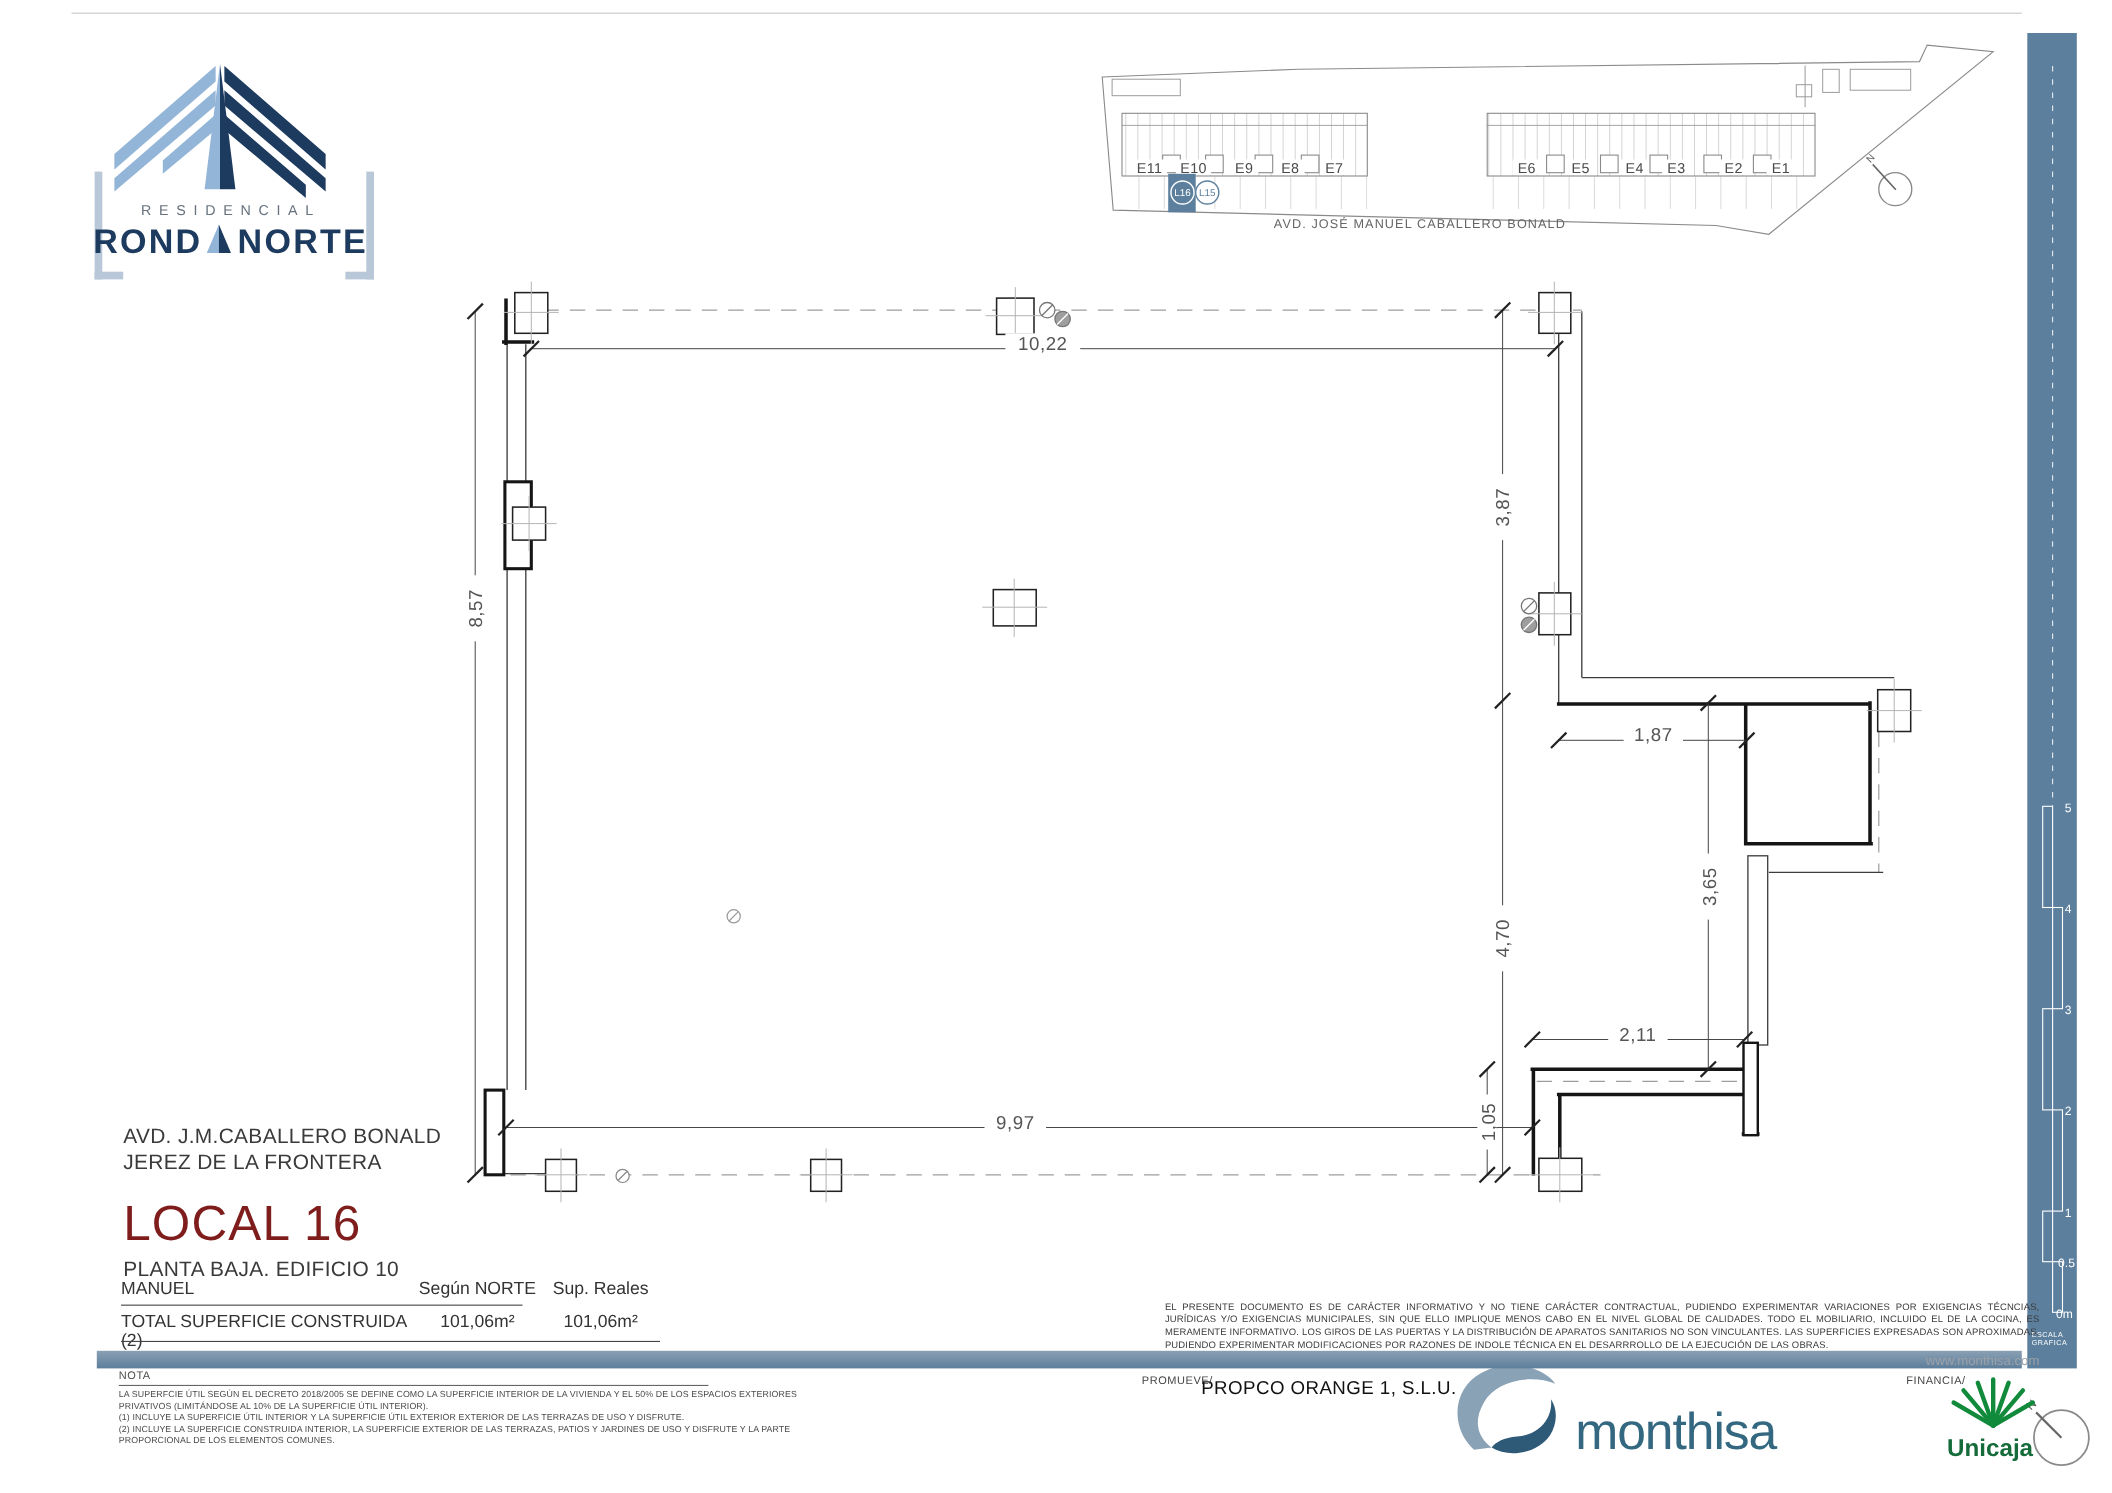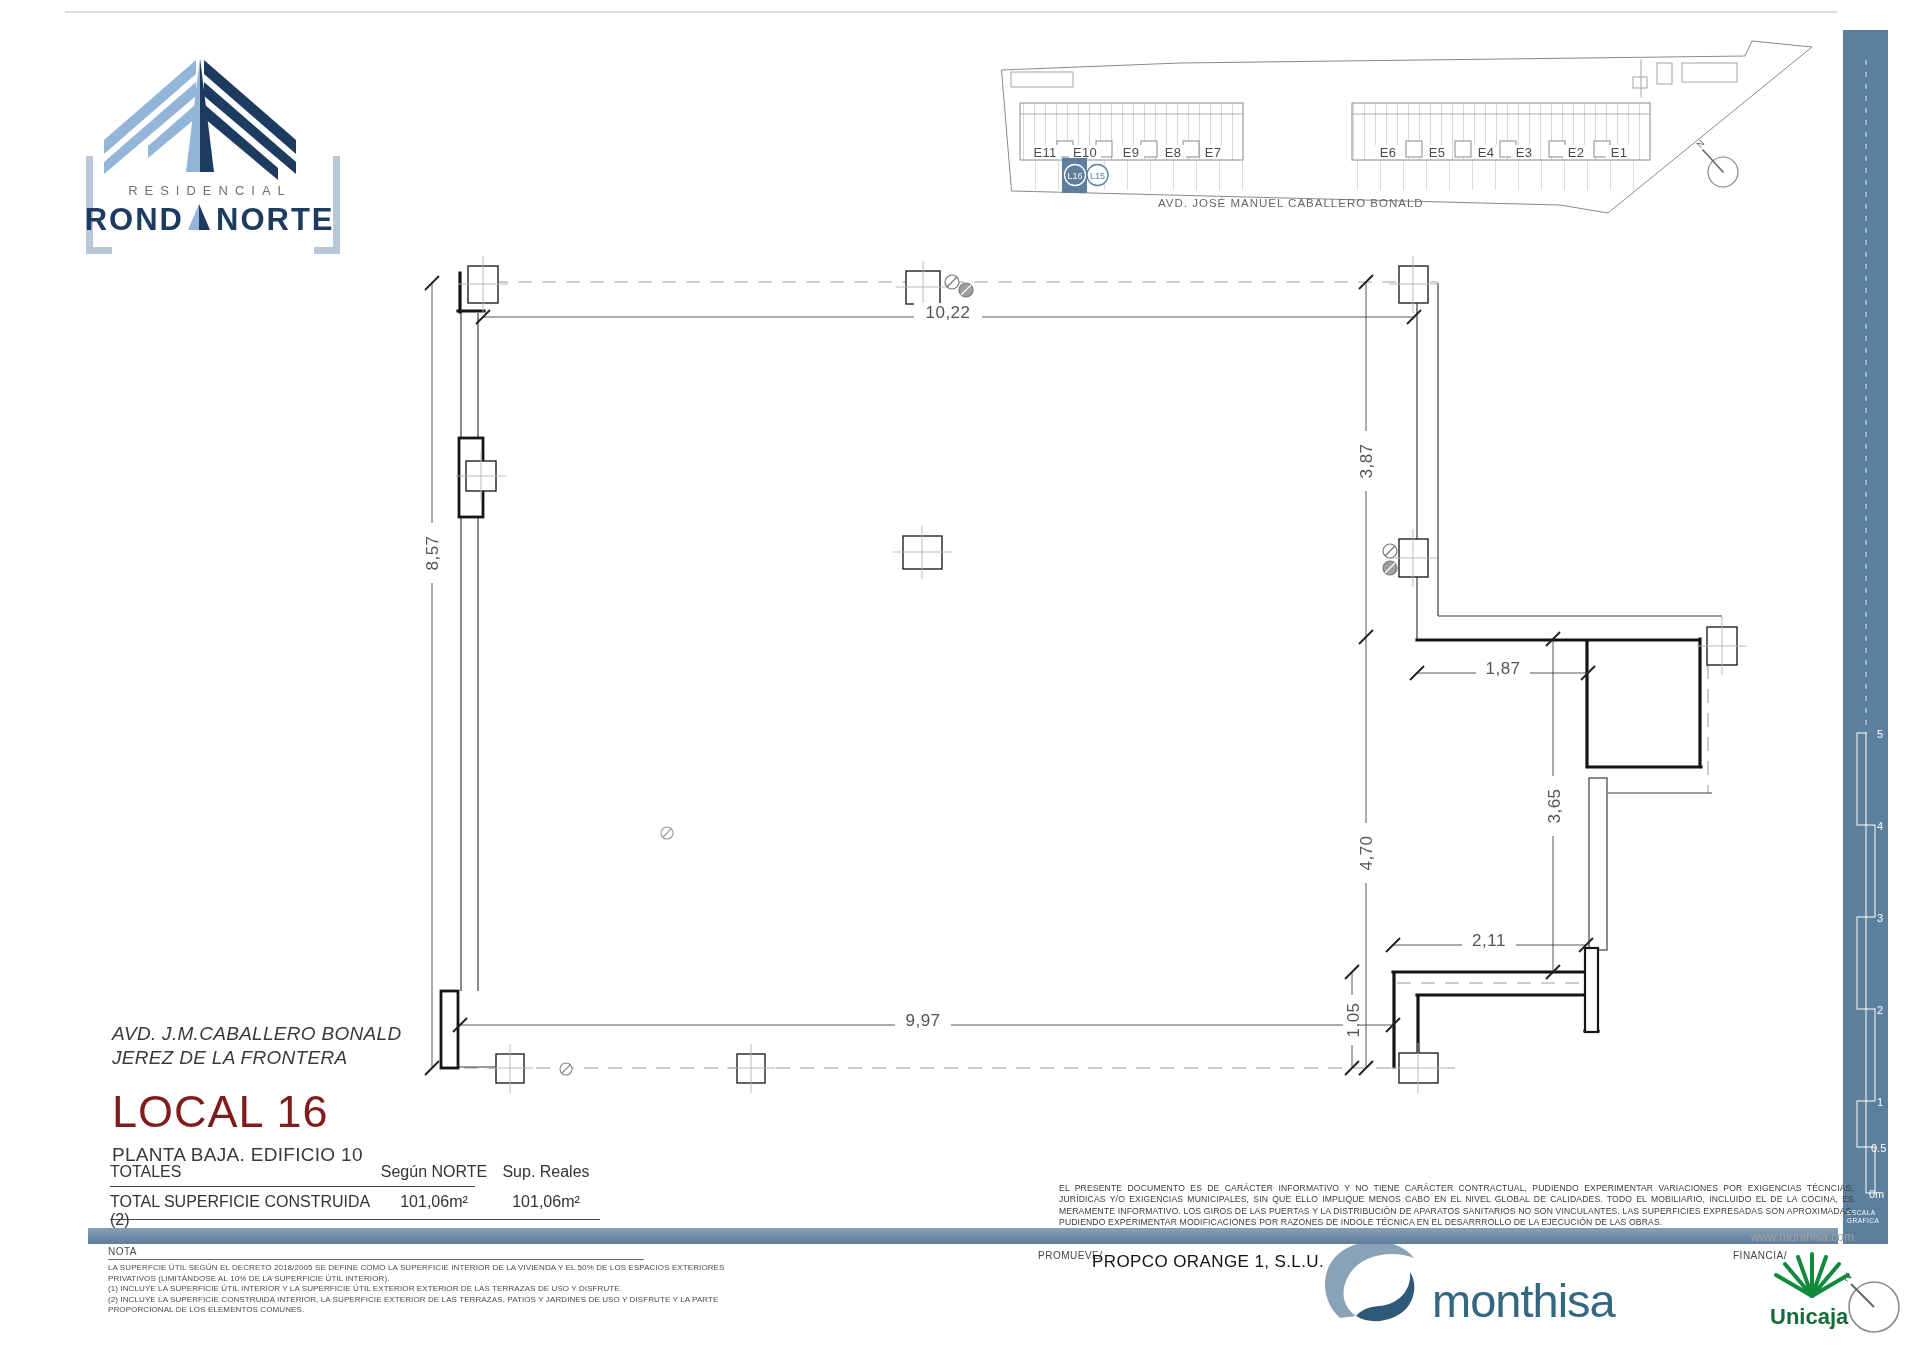--- a/index.html
+++ b/index.html
@@ -9,7 +9,7 @@
   .abs{position:absolute;}
   
   #info{left:112px;top:1022px;}
-  .addr{font-size:19px;color:#3a3a3a;line-height:1.25;letter-spacing:.3px;font-style:italic;}
+  .addr{font-size:19px;color:#3a3a3a;line-height:1.25;letter-spacing:.3px;}
   .title{font-size:45px;color:#7f1d1d;margin-top:16px;letter-spacing:1px;}
   .subtitle{font-size:19px;color:#3a3a3a;margin-top:6px;letter-spacing:.3px;}
   

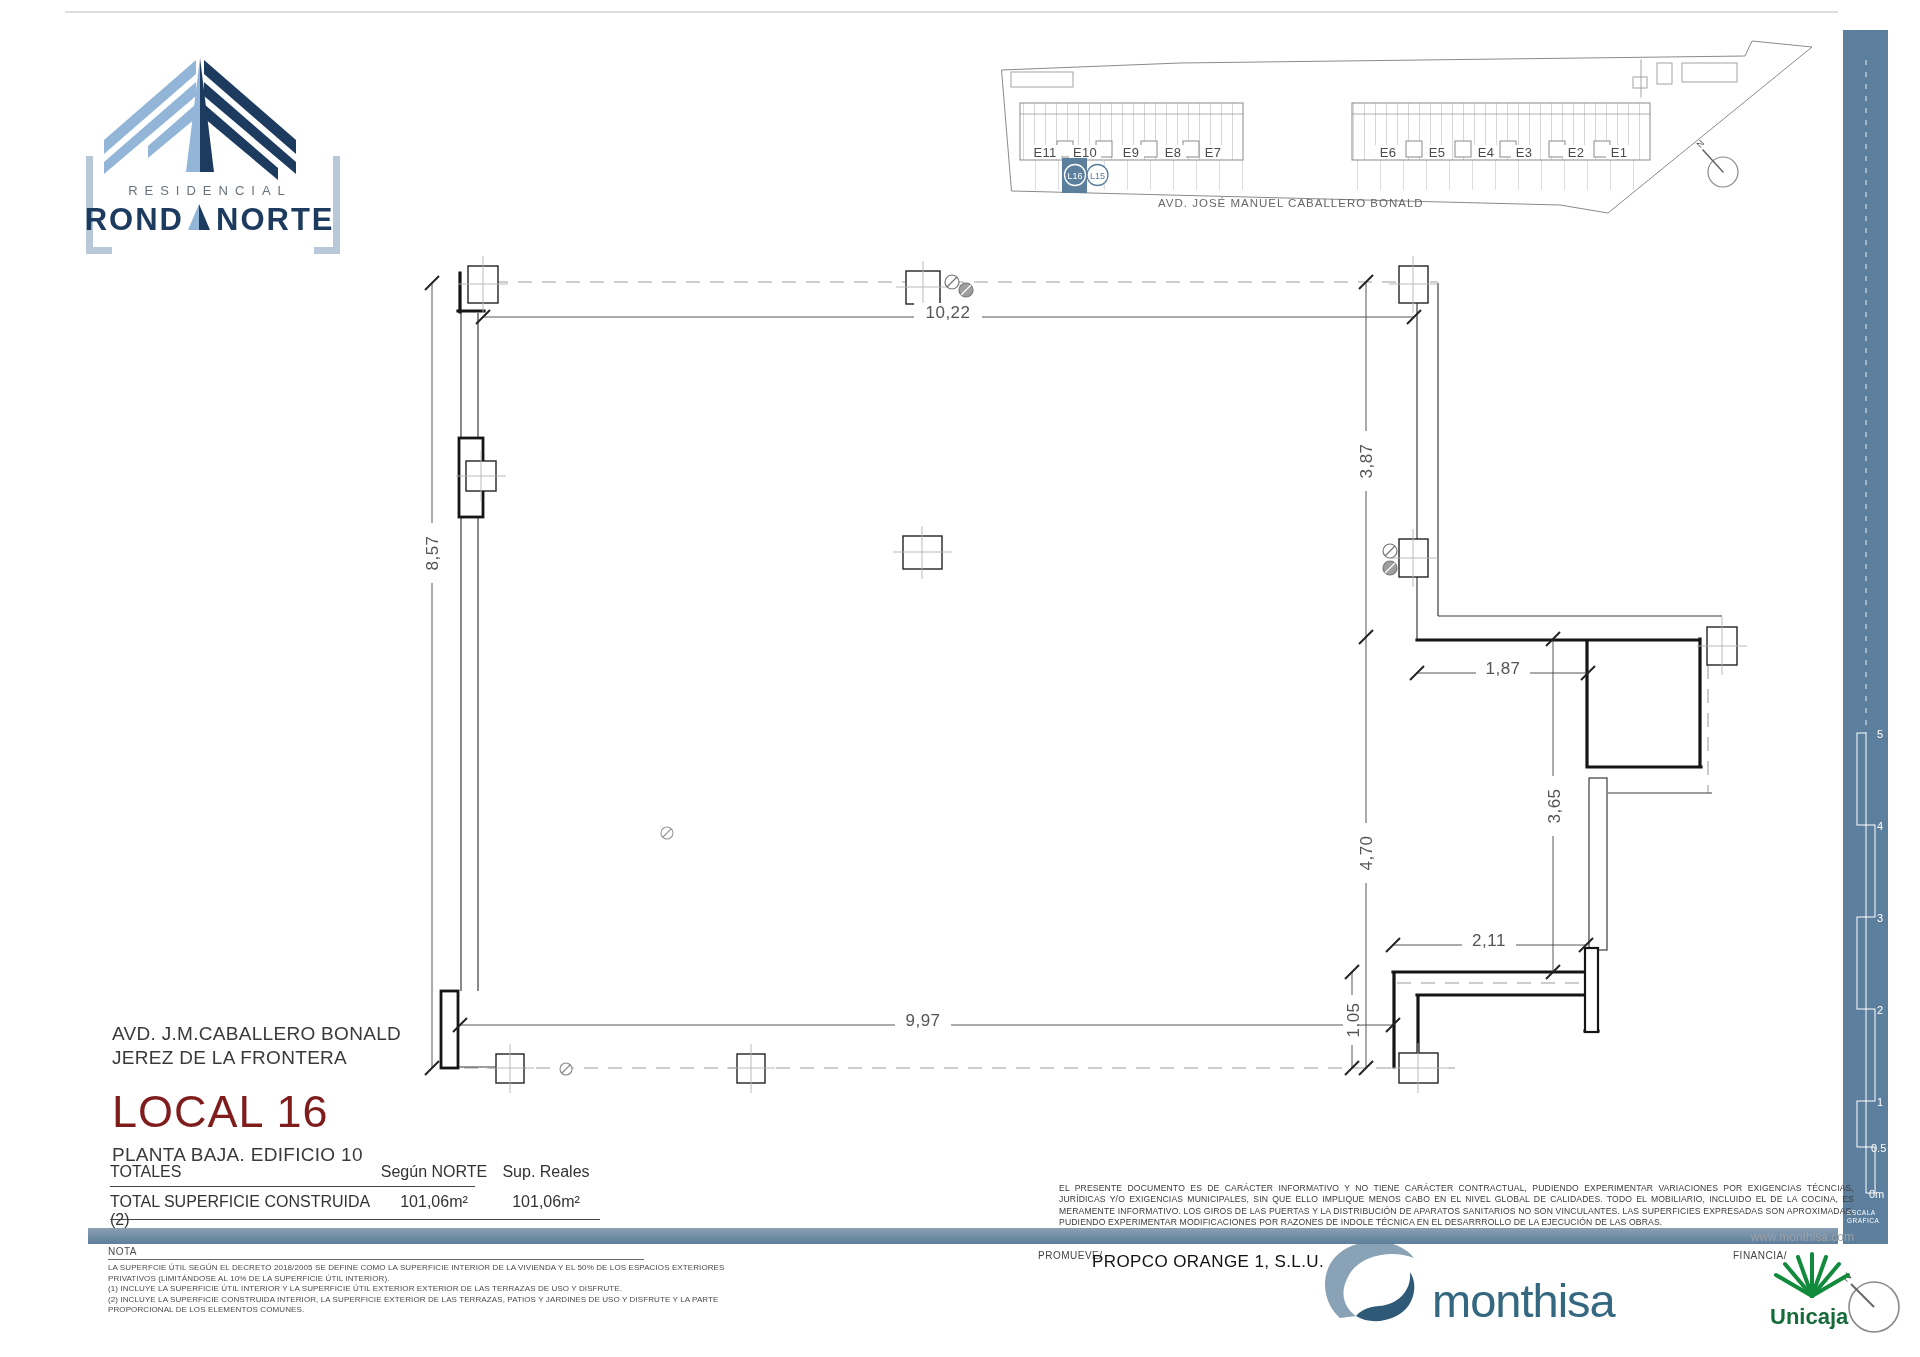--- a/index.html
+++ b/index.html
@@ -376,7 +376,7 @@
 
 <div class="abs" id="totals">
   <div class="t-row">
-    <div class="t-label">TOTALES</div>
+    <div class="t-label">MANUEL</div>
     <div class="t-col">Según NORTE</div>
     <div class="t-col">Sup. Reales</div>
   </div>

